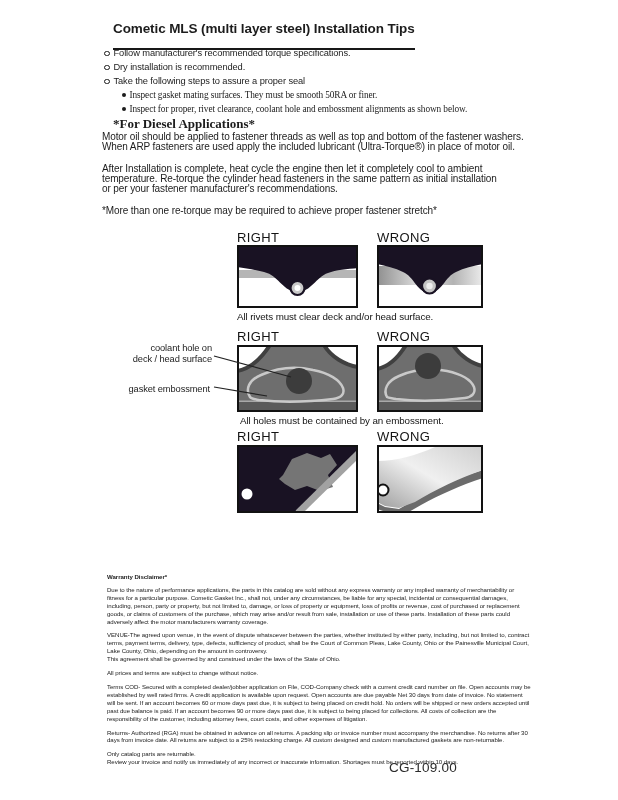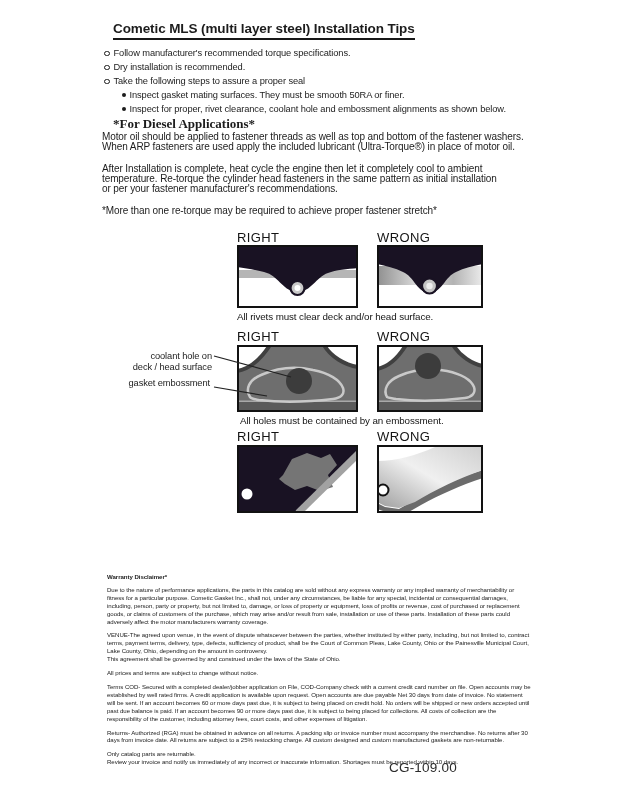--- a/index.html
+++ b/index.html
@@ -11,7 +11,7 @@
   .title {
     position:absolute; left:113px; top:21px; margin:0;
     font-size:13.5px; font-weight:bold; letter-spacing:-0.1px;
-    border-bottom:2px solid #181818; padding-bottom:2px;
+    border-bottom:2px solid #181818; padding-bottom:12px;
   }
   
   .tips { position:absolute; left:104px; top:46px; font-size:9.3px; letter-spacing:-0.1px; line-height:14px; }

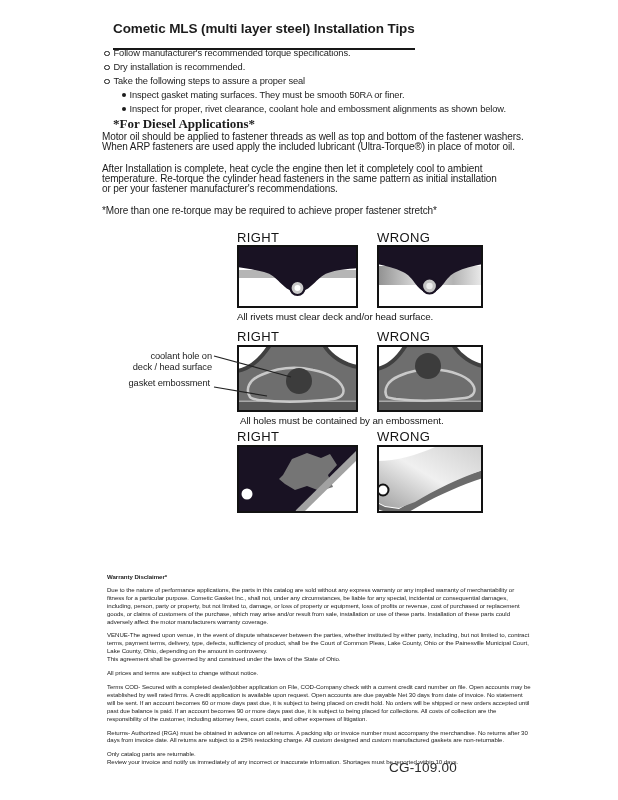--- a/index.html
+++ b/index.html
@@ -16,7 +16,7 @@
   
   .tips { position:absolute; left:104px; top:46px; font-size:9.3px; letter-spacing:-0.1px; line-height:14px; }
   .bullet { display:flex; align-items:flex-start; }
-  .bullet.sub { margin-left:18px; }
+  .bullet.sub { margin-left:18px;font-family:Liberation Serif, serif; }
   .marker-o {
     flex:none; width:3.5px; height:3.5px; border:1px solid #1c1c1c; border-radius:50%;
     margin:4.5px 4px 0 0; background:#fff;

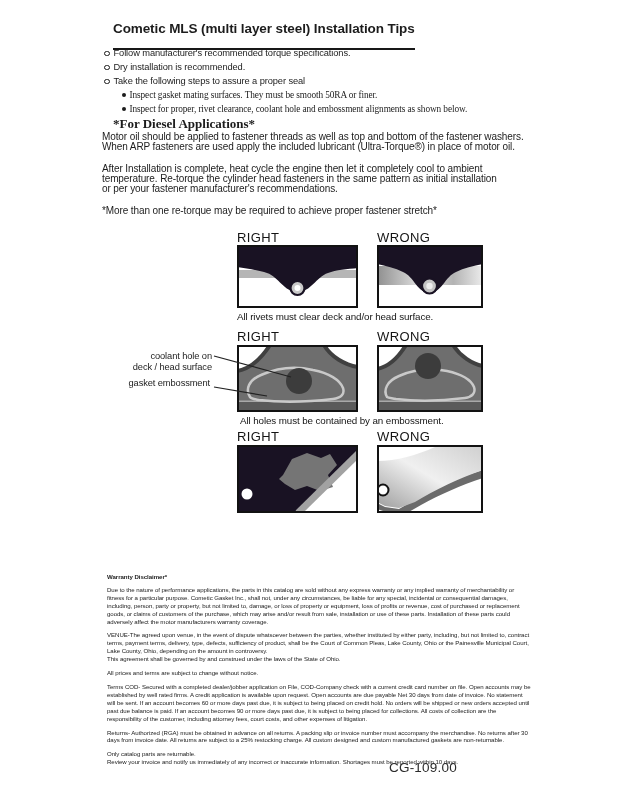--- a/index.html
+++ b/index.html
@@ -53,7 +53,7 @@
   #cap-r1 { left:237px; top:311px; }
   #cap-r2 { left:240px; top:415px; }
   #cap-r3 { left:237px; top:514px; }
-  .callout { position:absolute; width:100px; text-align:right; font-size:9.3px; letter-spacing:-0.1px; line-height:10.5px; white-space:pre-line; color:#1c1c1c;margin-top:8px; }
+  .callout { position:absolute; width:100px; text-align:right; font-size:9.3px; letter-spacing:-0.1px; line-height:10.5px; white-space:pre-line; color:#1c1c1c; }
   #callout-hole { left:112px; top:343px; }
   #callout-emboss { left:110px; top:370px; }
   #leader-lines { position:absolute; left:110px; top:340px; pointer-events:none; }

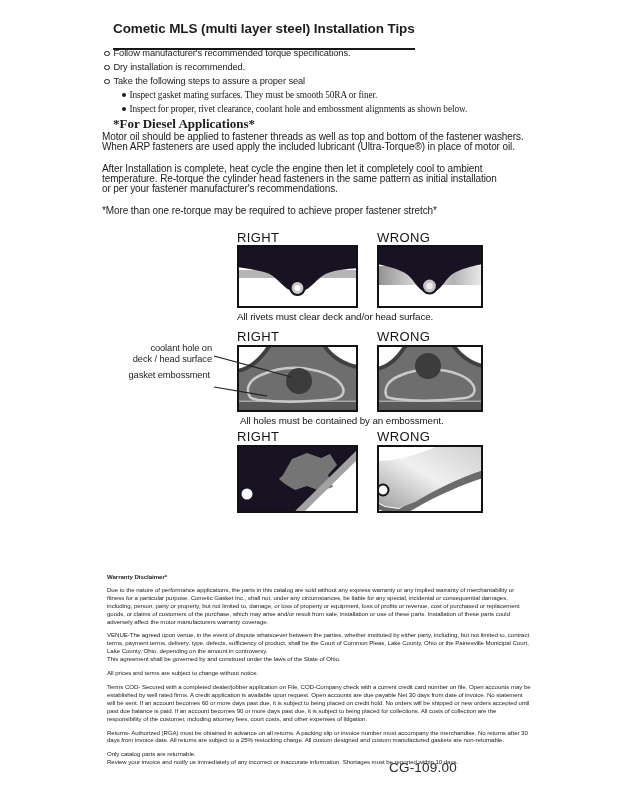--- a/index.html
+++ b/index.html
@@ -55,7 +55,7 @@
   #cap-r3 { left:237px; top:514px; }
   .callout { position:absolute; width:100px; text-align:right; font-size:9.3px; letter-spacing:-0.1px; line-height:10.5px; white-space:pre-line; color:#1c1c1c; }
   #callout-hole { left:112px; top:343px; }
-  #callout-emboss { left:110px; top:370px; }
+  #callout-emboss { left:110px; top:384px; }
   #leader-lines { position:absolute; left:110px; top:340px; pointer-events:none; }
   
   .warranty { position:absolute; left:107px; top:573px; width:424px; font-size:6.1px; line-height:7.9px; color:#222; letter-spacing:-0.05px; }

